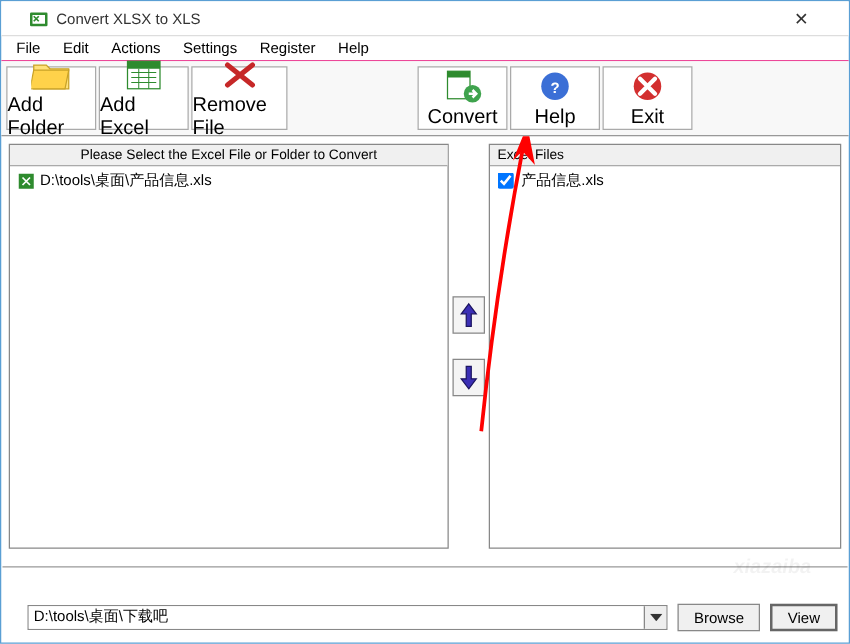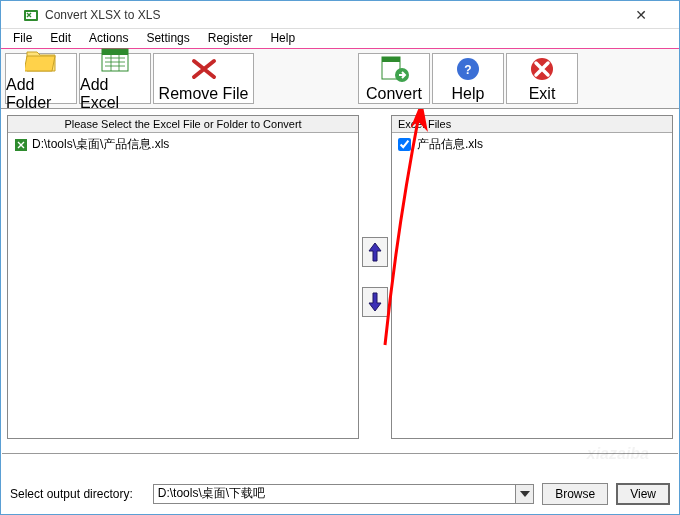--- a/index.html
+++ b/index.html
@@ -88,7 +88,7 @@
     </span>
     <span class="lbl">Add Excel</span>
   </div>
-  <div class="tool-btn" style="width:101px">
+  <div class="tool-btn" style="width:77px">
     <span class="icon-slot">
       <svg viewBox="0 0 32 28">
           <path d="M6 6 L26 22 M26 6 L6 22" stroke="#c62828" stroke-width="4" stroke-linecap="round"></path>

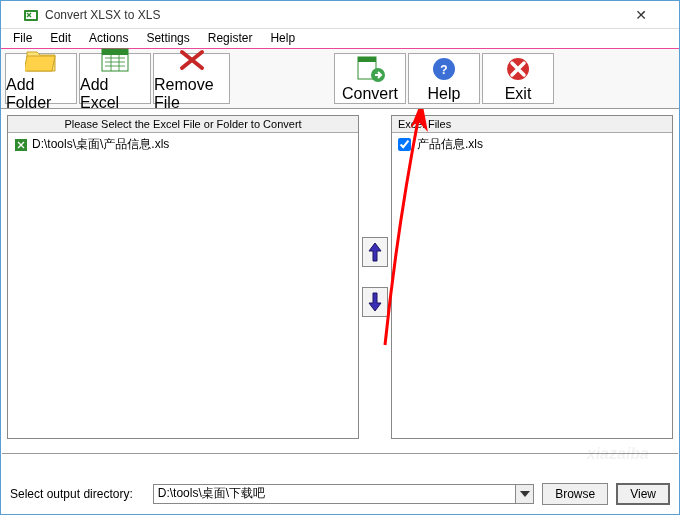--- a/index.html
+++ b/index.html
@@ -169,7 +169,6 @@
 </div>
 
 <div class="bottom">
-  <label>Select  output directory:</label>
   <div class="combo">
     <input type="text" value="D:\tools\桌面\下载吧" style="">
     <div class="drop">

